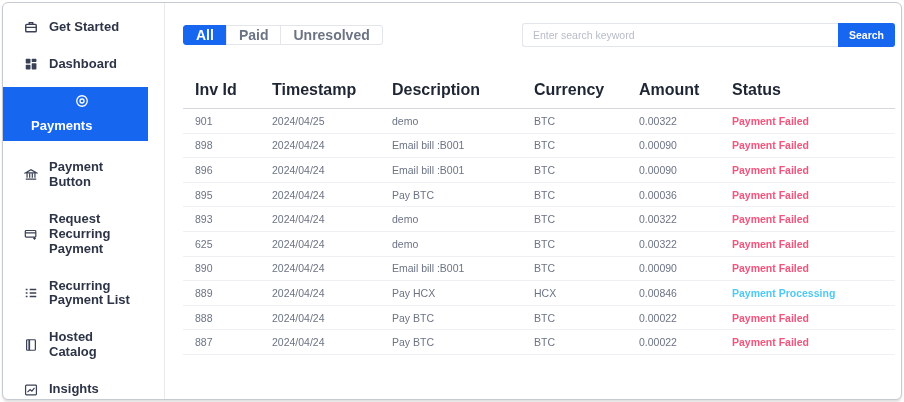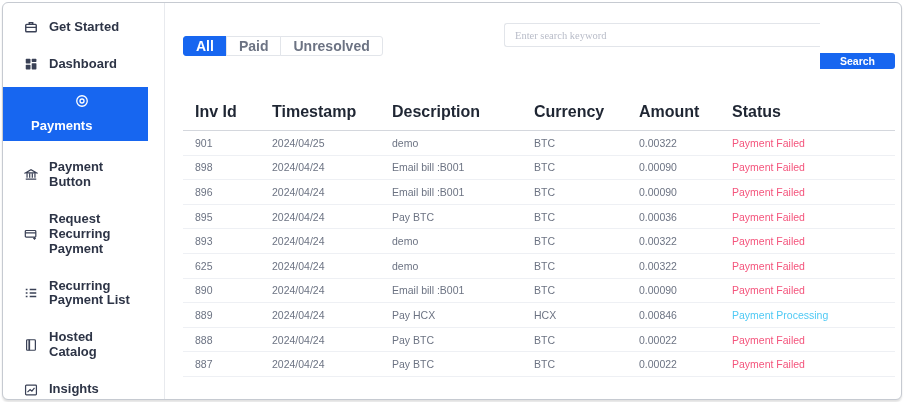--- a/index.html
+++ b/index.html
@@ -37,7 +37,7 @@
   .search-group { display:flex; }
   .search-input {
     width:316px; height:24px; border:1px solid #e2e5ea; border-right:none;
-    border-radius:3px 0 0 3px; padding:8px 10px; font-size:10.5px; font-family:Liberation Serif, serif;
+    border-radius:3px 0 0 3px; padding:8px 10px; font-size:10.5px; font-family:Liberation Sans, sans-serif;
     color:#3a4156; outline:none;
   }
   .search-input::placeholder { color:#b8bcc8; }

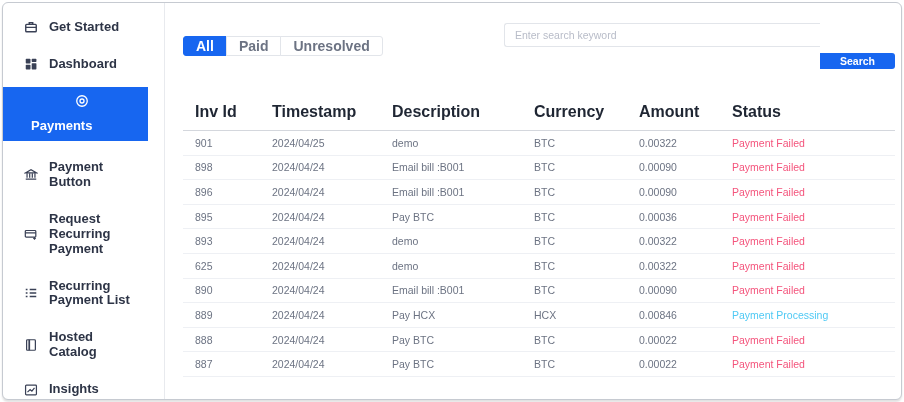--- a/index.html
+++ b/index.html
@@ -42,8 +42,8 @@
   }
   .search-input::placeholder { color:#b8bcc8; }
   .search-btn {
-    height:16px; padding:0 20px; background:#1766f0; border:none; border-radius:0 3px 3px 0;
-    color:#ffffff; font-size:10.5px; font-weight:bold; font-family:inherit; cursor:pointer;margin-top:30px;
+    height:24px; padding:0 11px; background:#1766f0; border:none; border-radius:0 3px 3px 0;
+    color:#ffffff; font-size:10.5px; font-weight:bold; font-family:inherit; cursor:pointer;
   }
   
   .pay-table { width:100%; border-collapse:collapse; margin-top:24px; table-layout:fixed; }

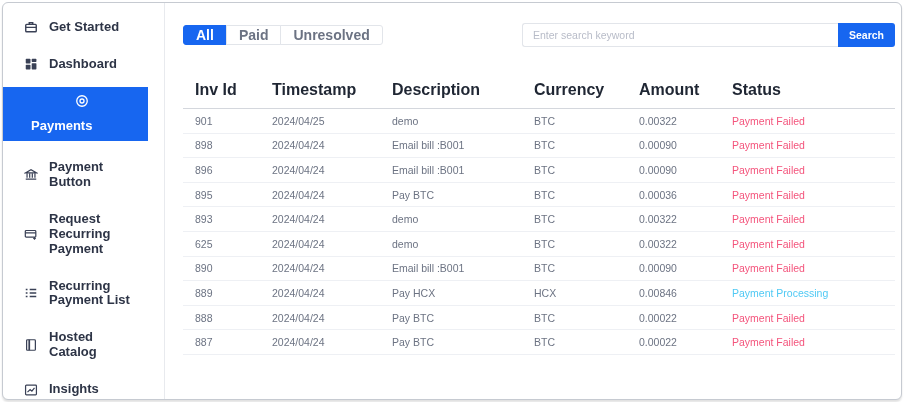--- a/index.html
+++ b/index.html
@@ -57,7 +57,7 @@
   }
   .col-inv { width:77px; } .col-ts { width:120px; } .col-desc { width:142px; }
   .col-cur { width:105px; } .col-amt { width:93px; } .col-status { width:auto; }
-  td.status { color:#f4547c; }
+  td.status { color:#f4547c;font-weight:bold; }
   td.status.processing { color:#4fc9f4; }
   tr.data-row { cursor:pointer; }
 </style>

